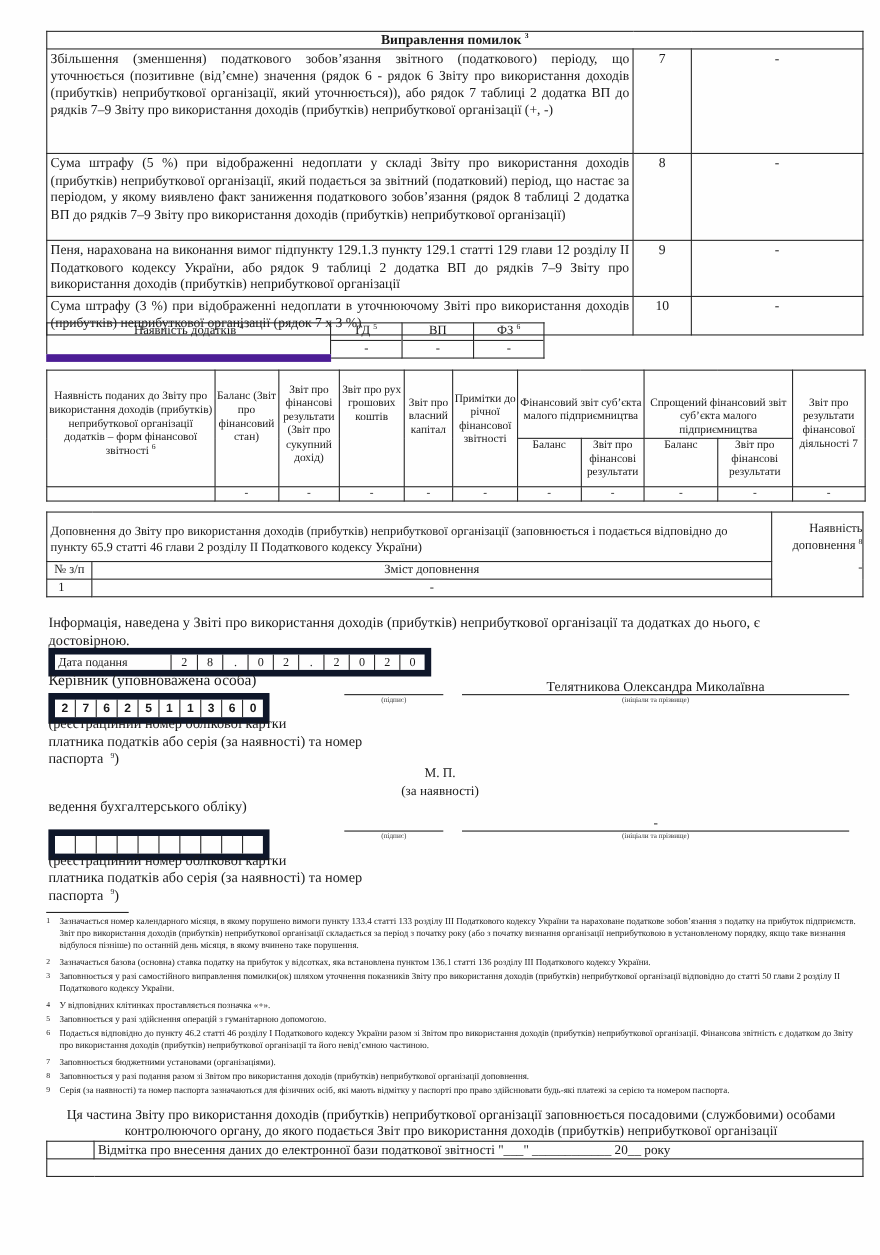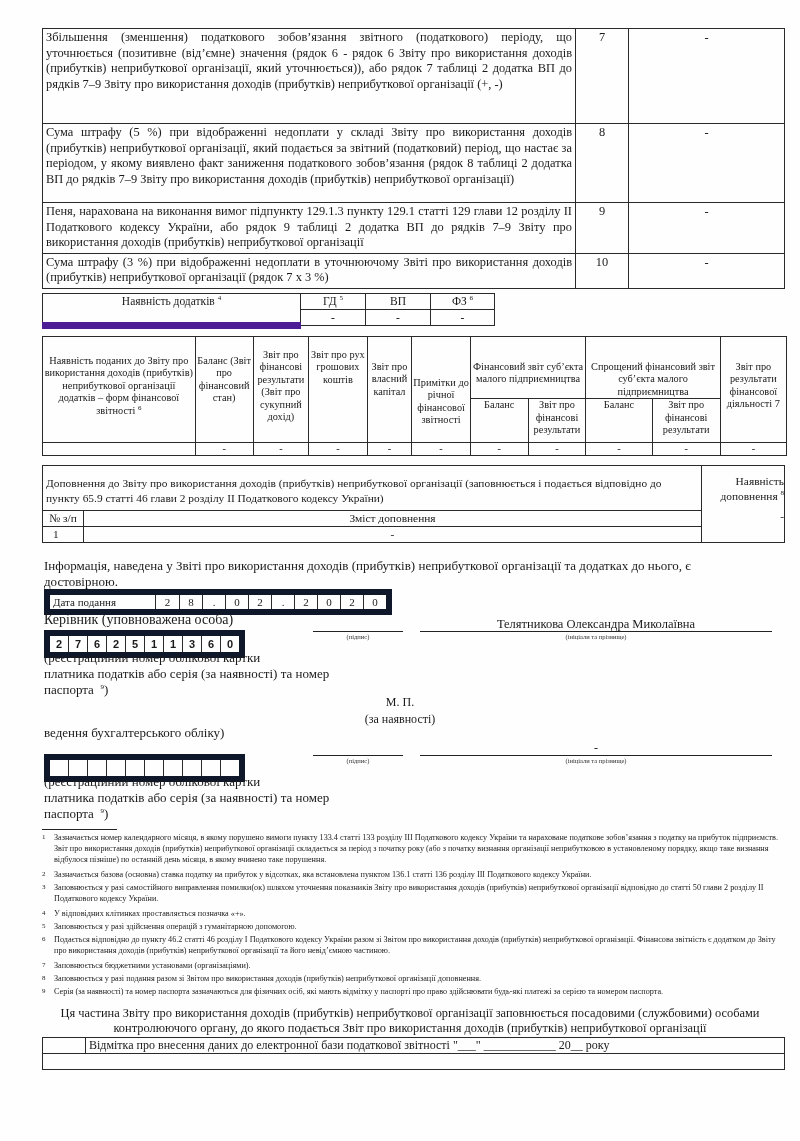--- a/index.html
+++ b/index.html
@@ -48,6 +48,9 @@
 
 <table id="t-corr">
   <tbody>
+      <tr>
+    <td class="head" colspan="3"><span>Виправлення помилок</span> <sup>3</sup></td>
+  </tr>
   <tr style="height:95px">
     <td class="txt">Збільшення (зменшення) податкового зобов’язання звітного (податкового) періоду, що уточнюється (позитивне (від’ємне) значення (рядок 6 - рядок 6 Звіту про використання доходів (прибутків) неприбуткової організації, який уточнюється)), або рядок 7 таблиці 2 додатка ВП до рядків 7–9 Звіту про використання доходів (прибутків) неприбуткової організації (+, -)</td>
     <td class="num">7</td>

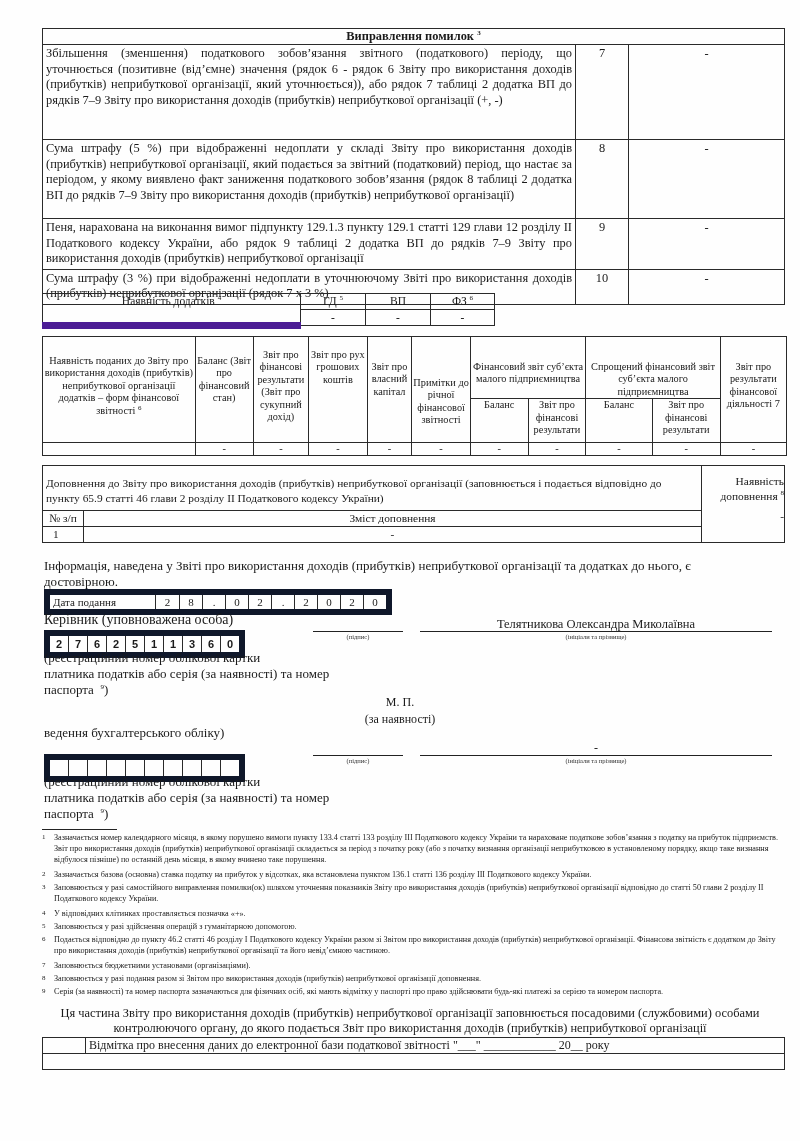--- a/index.html
+++ b/index.html
@@ -98,7 +98,7 @@
     <td rowspan="2" style="width:53px; vertical-align:top; padding-top:12px;">Звіт про фінансові результати (Звіт про сукупний дохід)</td>
     <td rowspan="2" style="width:56px; vertical-align:top; padding-top:12px;">Звіт про рух грошових коштів</td>
     <td rowspan="2" style="width:42px; vertical-align:top; padding-top:24px;">Звіт про власний капітал</td>
-    <td rowspan="2" style="width:56px; vertical-align:top; padding-top:40px;">Примітки до річної фінансової звітності</td>
+    <td rowspan="2" style="width:56px; vertical-align:top; padding-top:20px;">Примітки до річної фінансової звітності</td>
     <td colspan="2" style="vertical-align:top; padding-top:24px;">Фінансовий звіт суб’єкта малого підприємництва</td>
     <td colspan="2" style="vertical-align:top; padding-top:24px;">Спрощений фінансовий звіт суб’єкта малого підприємництва</td>
     <td rowspan="2" style="width:64px; vertical-align:top; padding-top:24px;">Звіт про результати фінансової діяльності 7</td>

